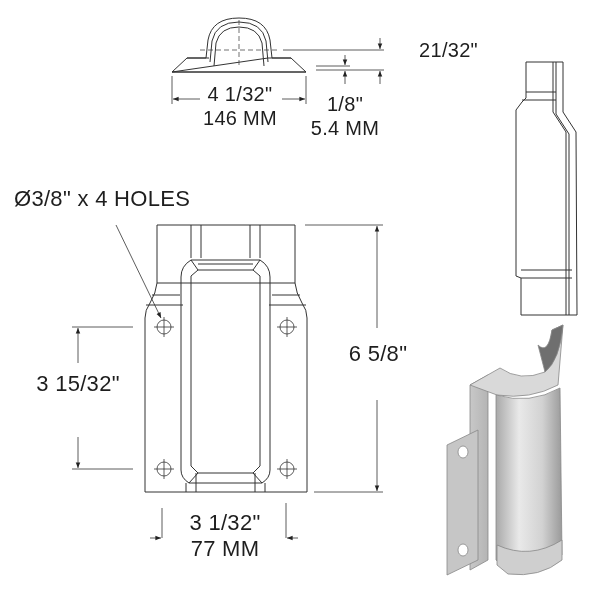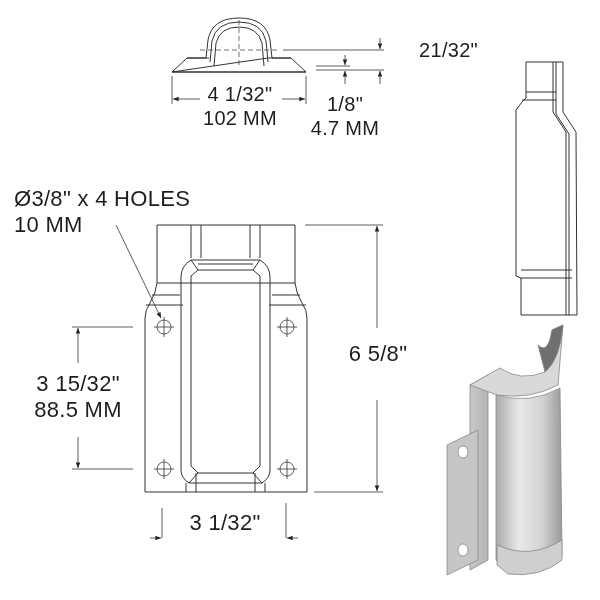--- a/index.html
+++ b/index.html
@@ -168,7 +168,7 @@
 
 <div class="lbl ctr" style="left:190px; top:82px; width:100px;">
   <div>4 1/32"</div>
-  <div>102 MM</div>
+  <div>146 MM</div>
 </div>
 
 <div class="lbl" style="left:392px; top:38px; text-align:right; width:86px;">

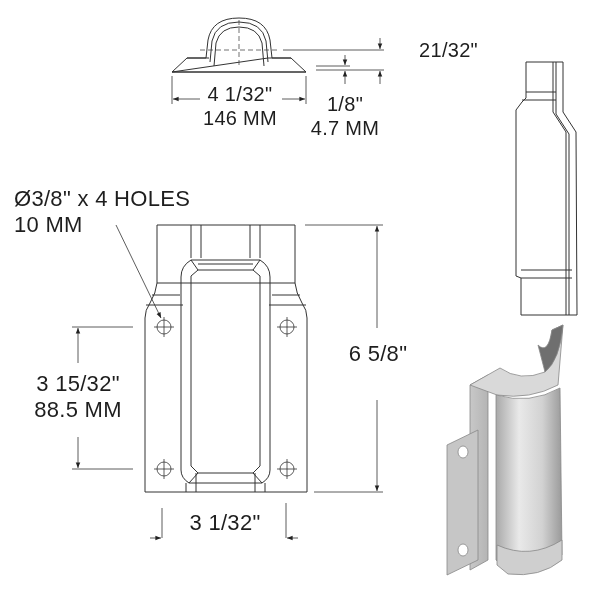--- a/index.html
+++ b/index.html
@@ -177,7 +177,7 @@
 
 <div class="lbl ctr" style="left:300px; top:92px; width:90px;">
   <div>1/8"</div>
-  <div>4.7 MM</div>
+  <div>5.4 MM</div>
 </div>
 
 <div class="lbl lbl-big" style="left:14px; top:186px;">

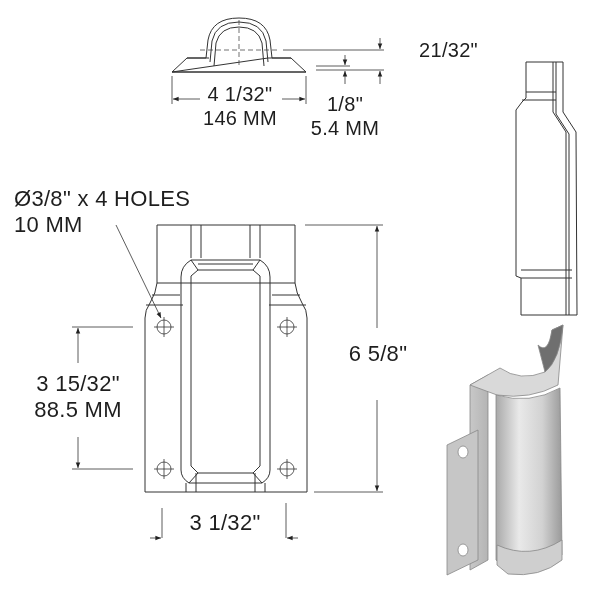--- a/index.html
+++ b/index.html
@@ -182,7 +182,6 @@
 
 <div class="lbl lbl-big" style="left:14px; top:186px;">
   <div>Ø3/8" x 4 HOLES</div>
-  <div>10 MM</div>
 </div>
 
 <div class="lbl lbl-big ctr" style="left:14px; top:371px; width:128px;">

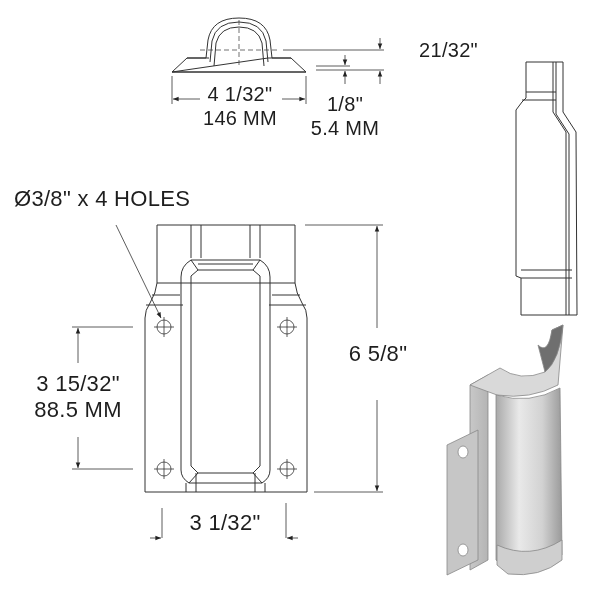--- a/index.html
+++ b/index.html
@@ -186,7 +186,6 @@
 
 <div class="lbl lbl-big ctr" style="left:14px; top:371px; width:128px;">
   <div>3 15/32"</div>
-  <div>88.5 MM</div>
 </div>
 
 <div class="lbl lbl-big ctr" style="left:326px; top:341px; width:104px;">

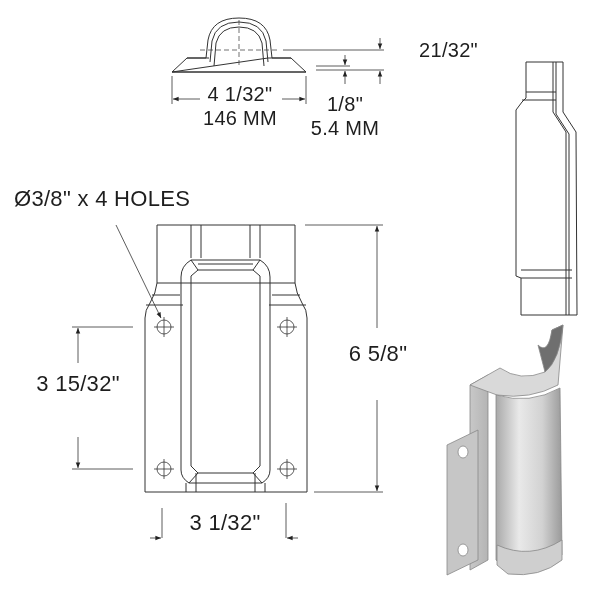--- a/index.html
+++ b/index.html
@@ -194,6 +194,7 @@
 
 <div class="lbl lbl-big ctr" style="left:170px; top:510px; width:110px;">
   <div>3 1/32"</div>
+  <div>77 MM</div>
 </div>
 
 </body></html>

